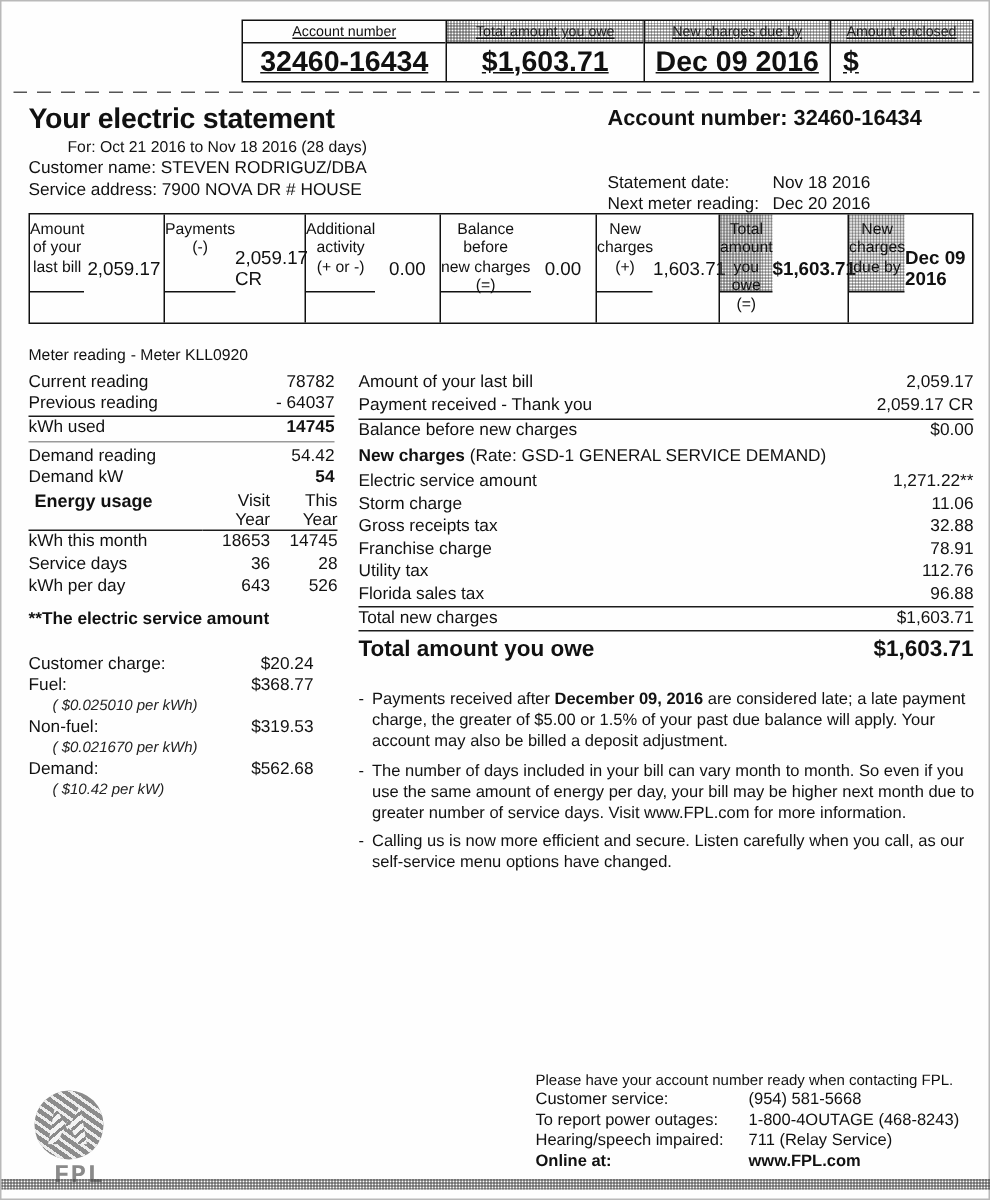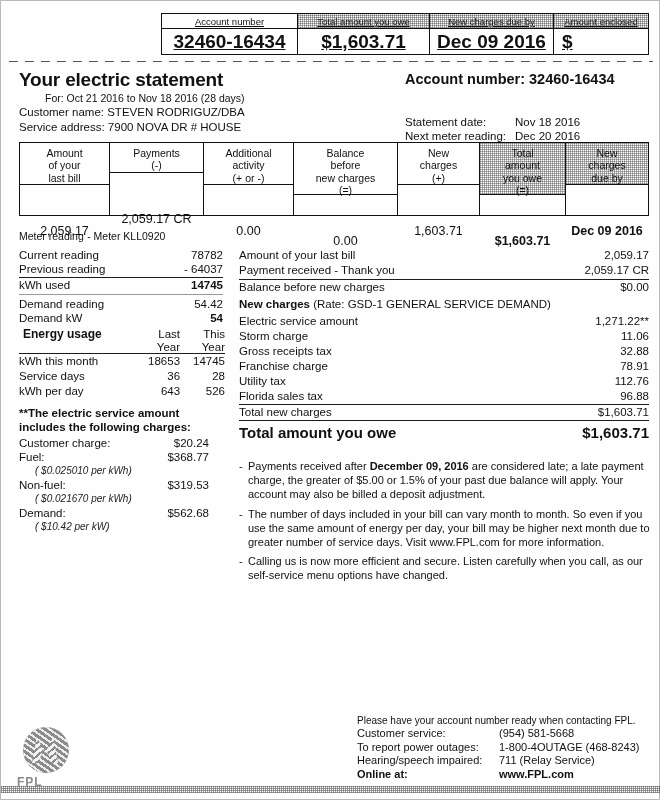--- a/index.html
+++ b/index.html
@@ -78,7 +78,7 @@
     border: 1.4px solid #111;
     display: flex;
   }
-  .sum-col { border-right: 1px solid #111; display: flex; flex-direction: column; gap: 39px; }
+  .sum-col { border-right: 1px solid #111; display: flex; flex-direction: row; }
   .sum-col:last-child { border-right: none; }
   .sc1 { width: 90px; } .sc2 { width: 94px; } .sc3 { width: 90px; }
   .sc4 { width: 104px; } .sc5 { width: 82px; } .sc6 { width: 86px; } .sc7 { flex: 1; }

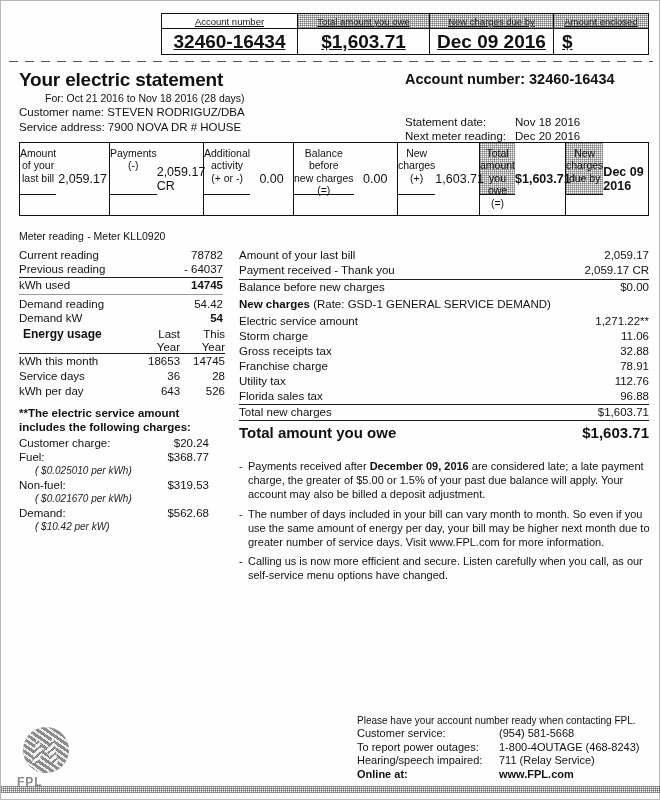--- a/index.html
+++ b/index.html
@@ -296,7 +296,7 @@
     <tbody>
         <tr>
       <th style="text-align:left;font-weight:bold;font-size:12px">Energy usage</th>
-      <th>Last</th>
+      <th>Visit</th>
       <th>This</th>
     </tr>
     <tr class="hdr-last">

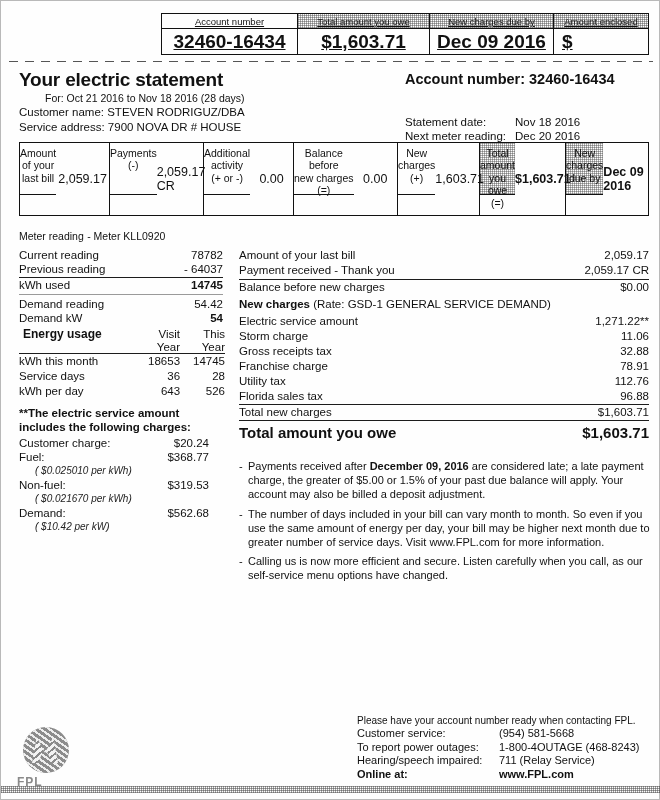--- a/index.html
+++ b/index.html
@@ -324,7 +324,6 @@
 
   <div class="note-hd">
     <div>**The electric service amount</div>
-    <div>includes the following charges:</div>
   </div>
   <div class="crow" style="top:436px">
     <span>Customer charge:</span>

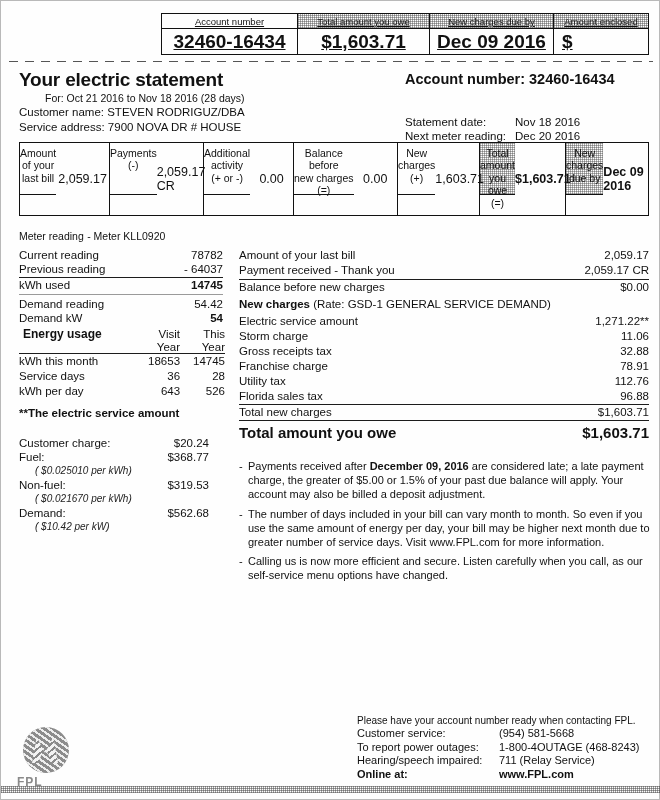--- a/index.html
+++ b/index.html
@@ -180,10 +180,10 @@
     clip-path: polygon(0% 100%, 18% 0%, 50% 62%, 82% 0%, 100% 100%, 78% 100%, 50% 40%, 22% 100%);
   }
   .logo-text {
-    position: absolute; left: 2px; top: 48px;
-    font-size: 12px; font-weight: bold; letter-spacing: 1px;
+    position: absolute; left: 21px; top: 48px;
+    font-size: 17px; font-weight: bold; letter-spacing: 1px;
     color: #8a8a8a;
-    font-family: Liberation Sans, sans-serif;
+    font-family: Liberation Mono, monospace;
   }
   .footbar {
     position: absolute; left: 0; bottom: 6px; width: 660px; height: 7px;

